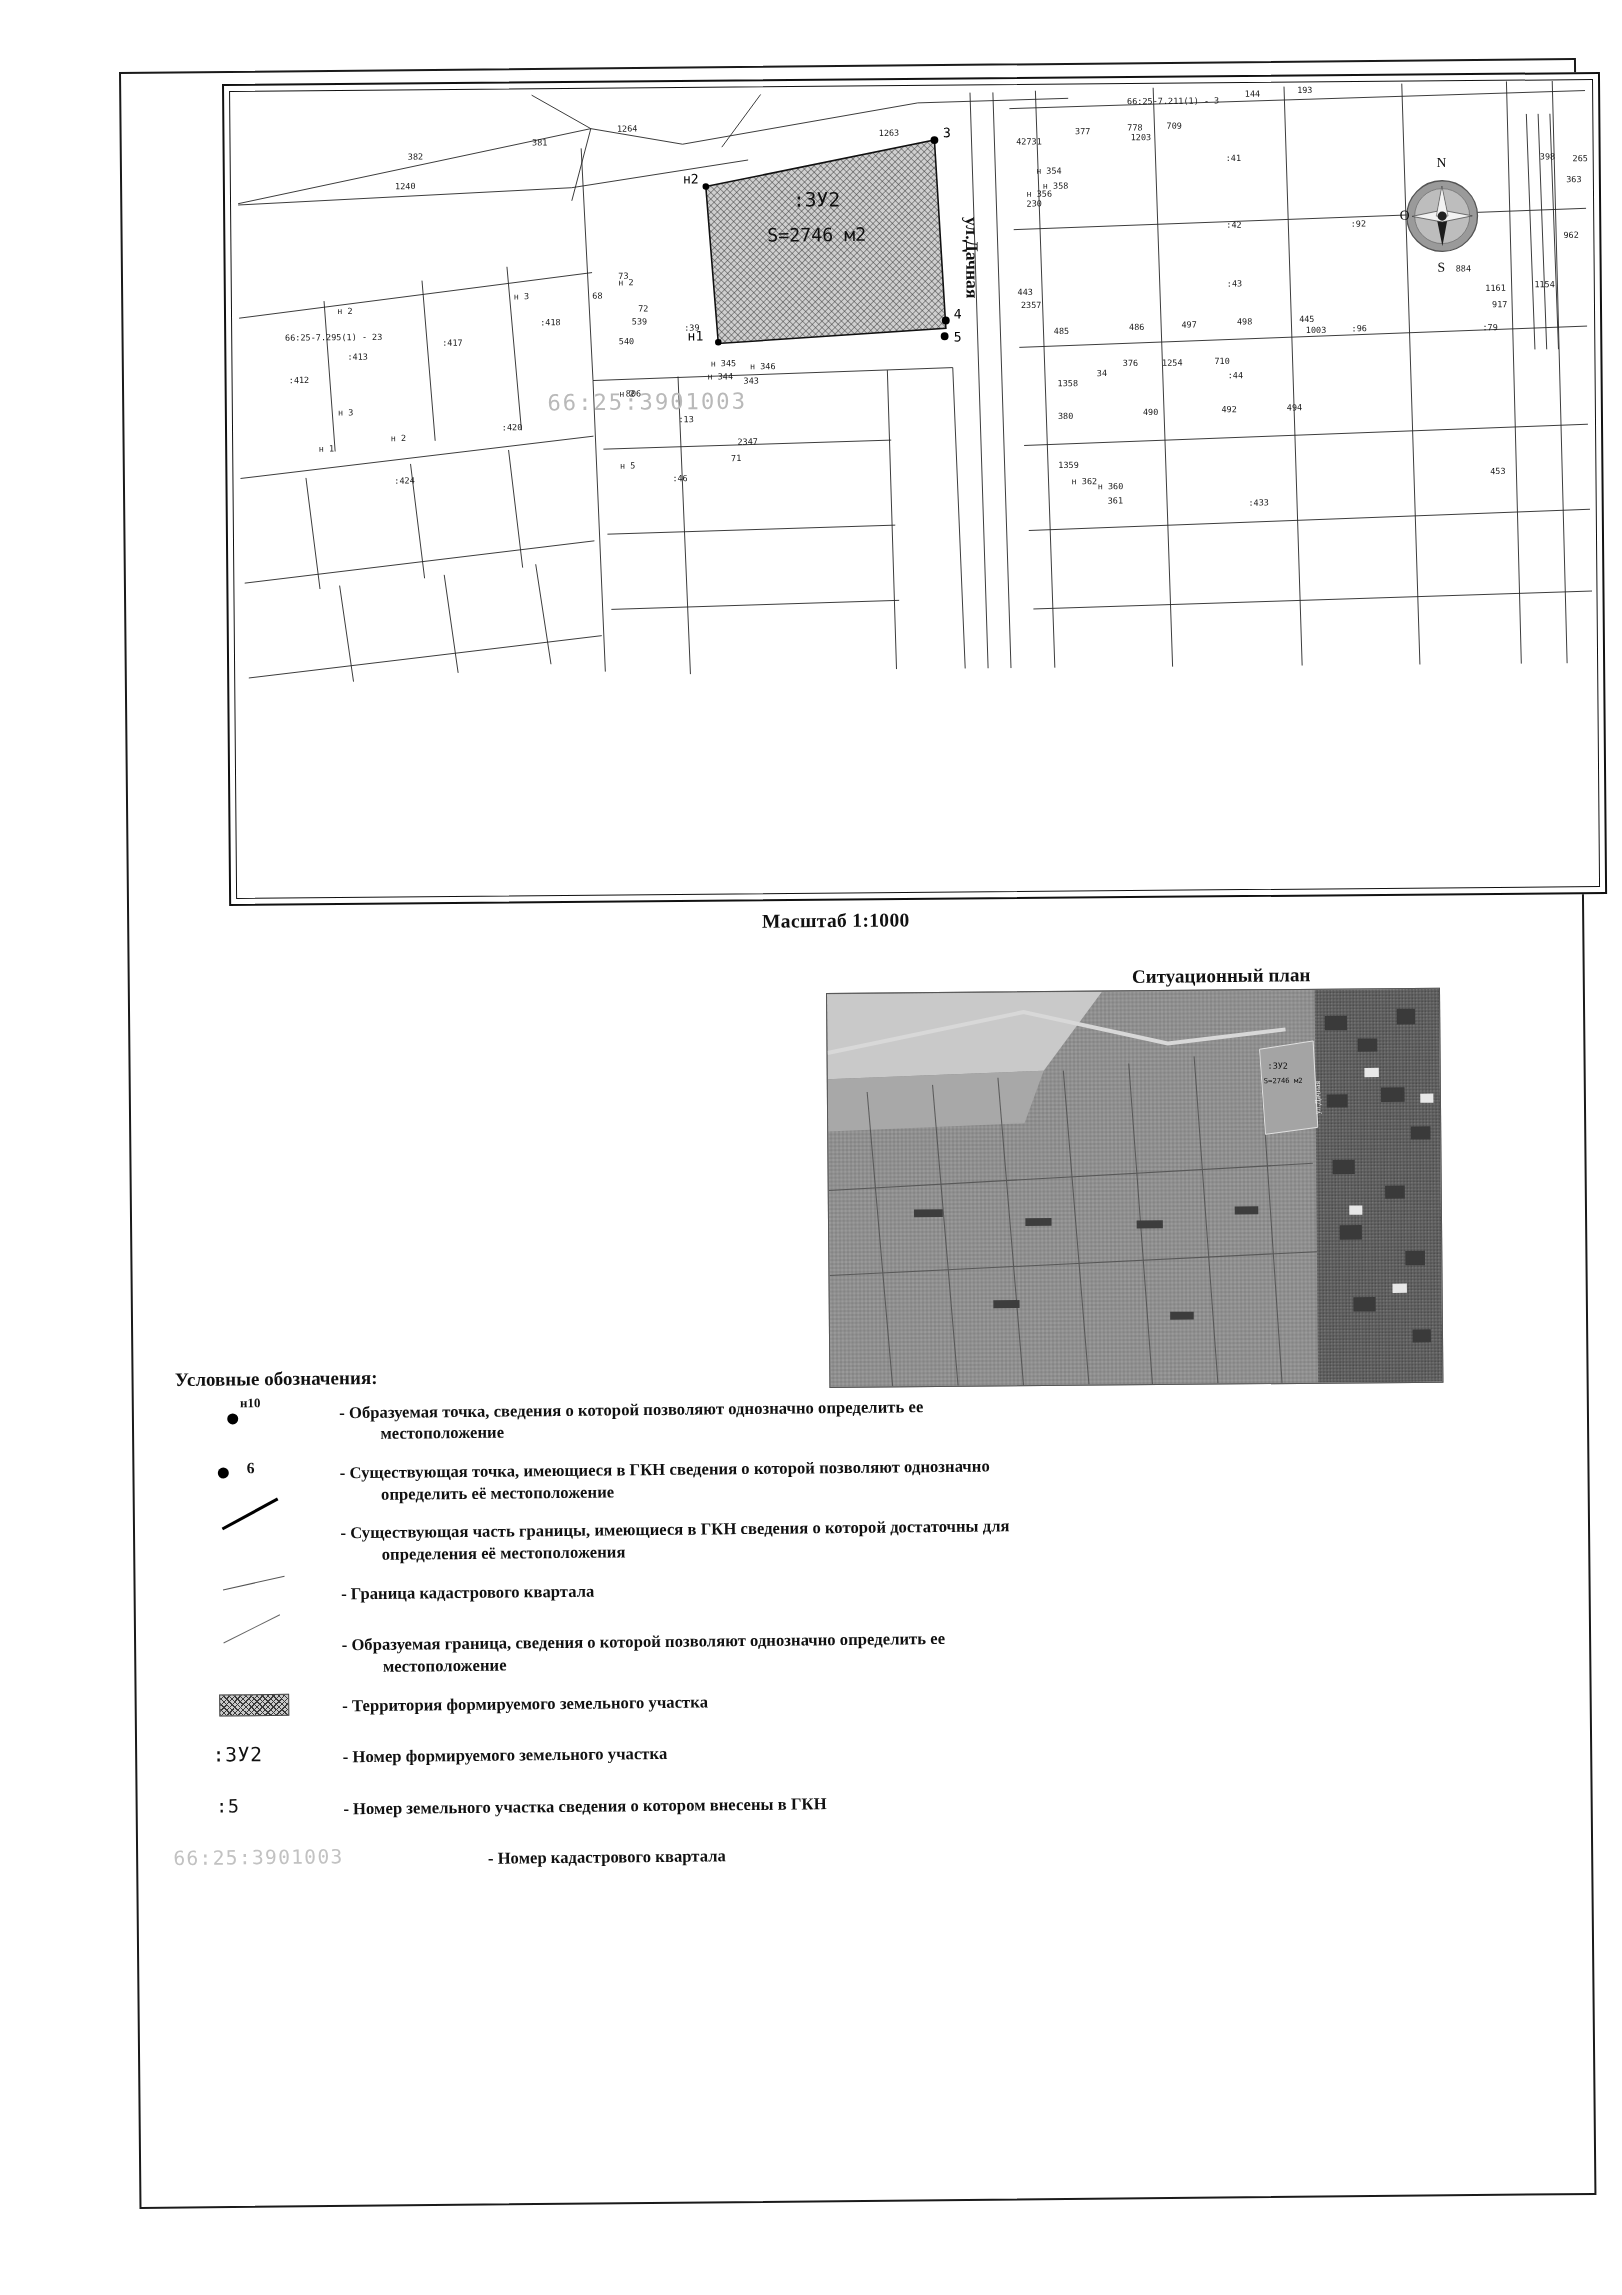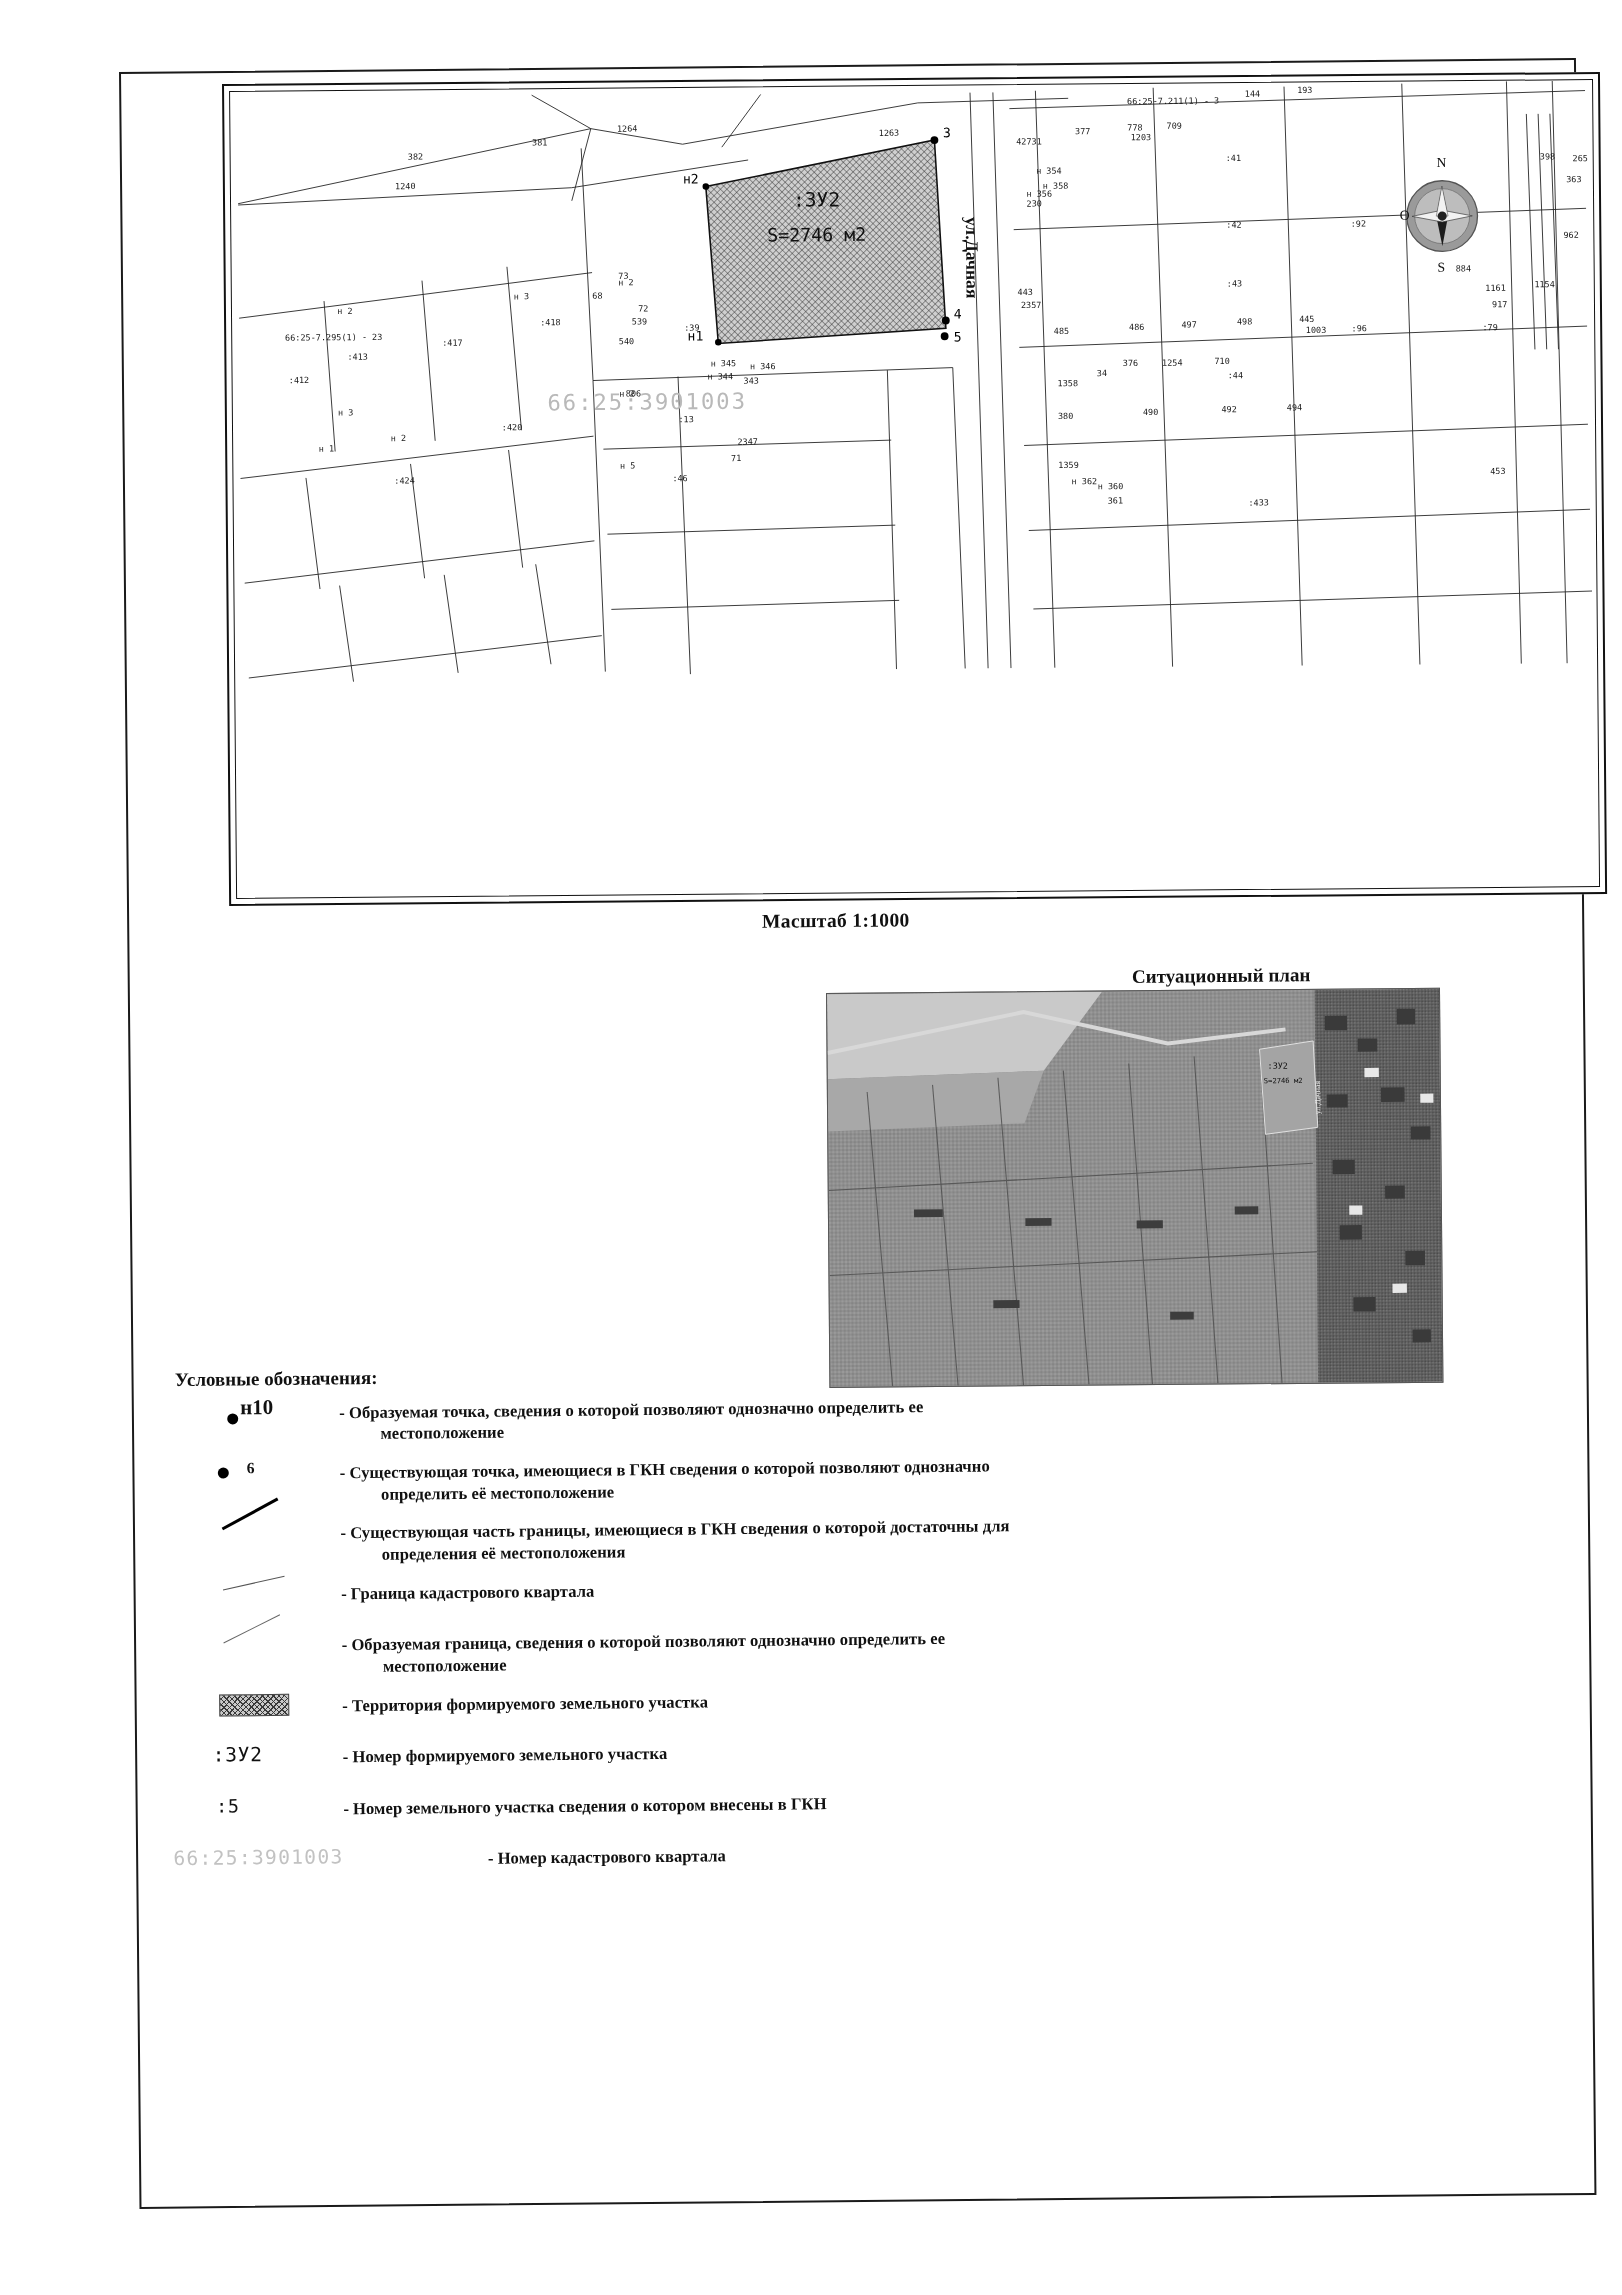--- a/index.html
+++ b/index.html
@@ -125,7 +125,7 @@
   .ptlabel {
     position: absolute;
     left: 65px; top: -1.3px;
-    font-size: 21px;
+    font-size: 13px;
     font-weight: bold;
   }
   .ptlabel.small { left: 71px; top: 2.6px; font-size: 15.7px; }

